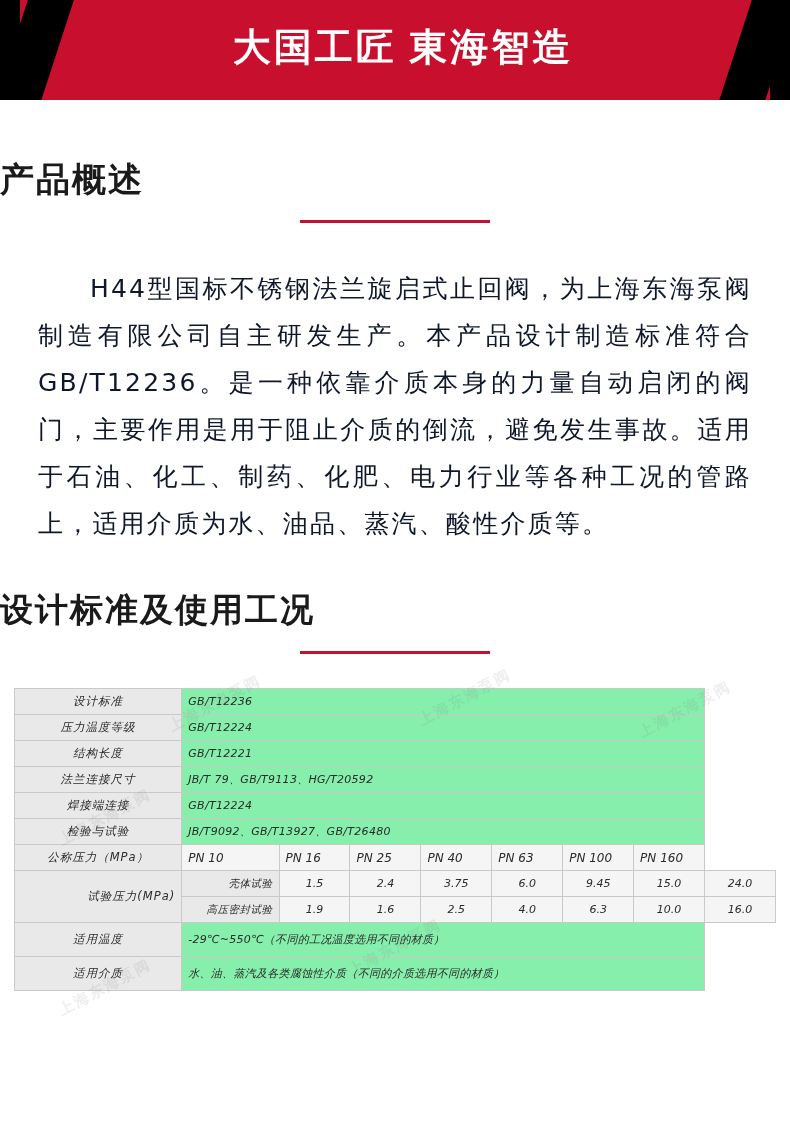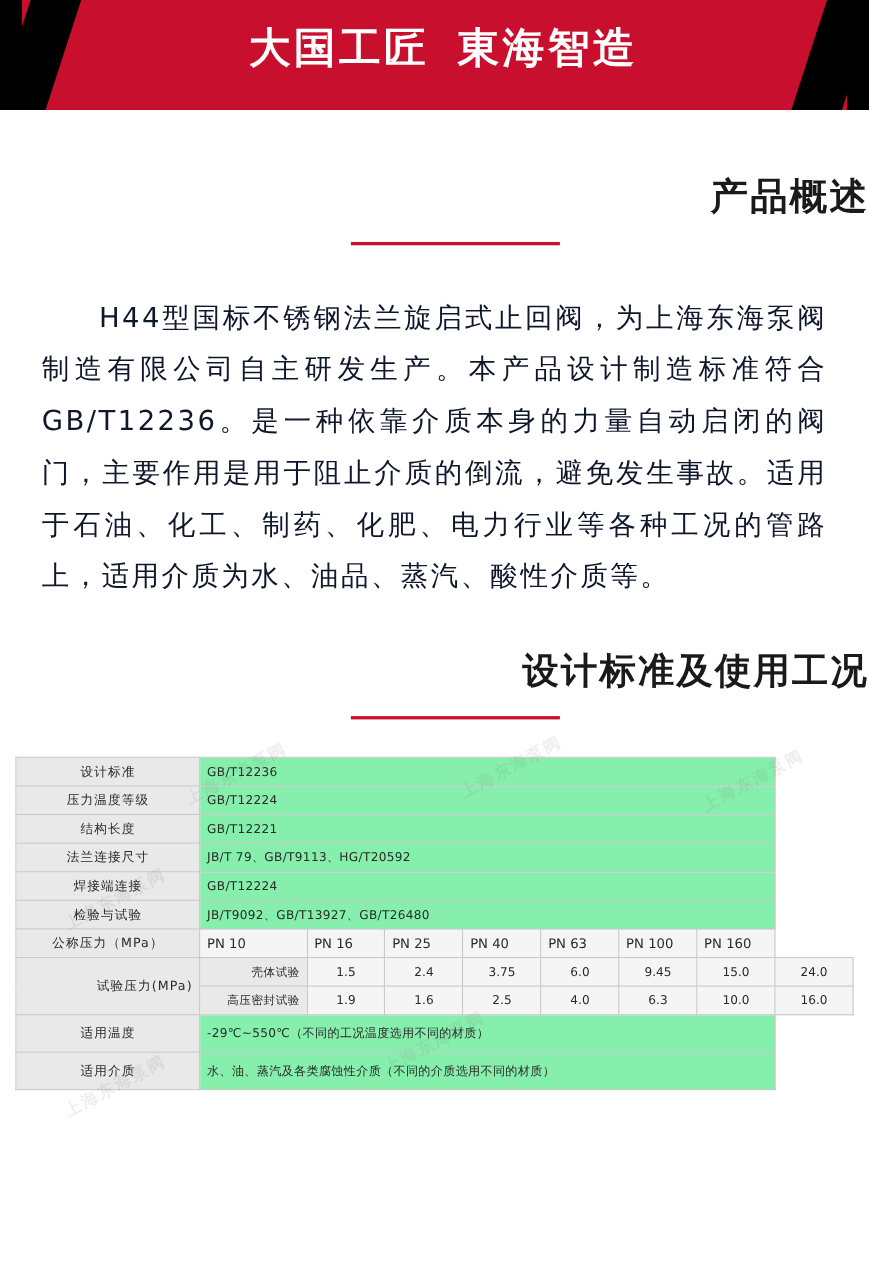--- a/index.html
+++ b/index.html
@@ -61,7 +61,7 @@
     font-weight: bold;
     letter-spacing: 3px;
     line-height: 50px;
-    font-family: Liberation Mono, monospace;
+    font-family: Liberation Serif, serif;
   }
 
   

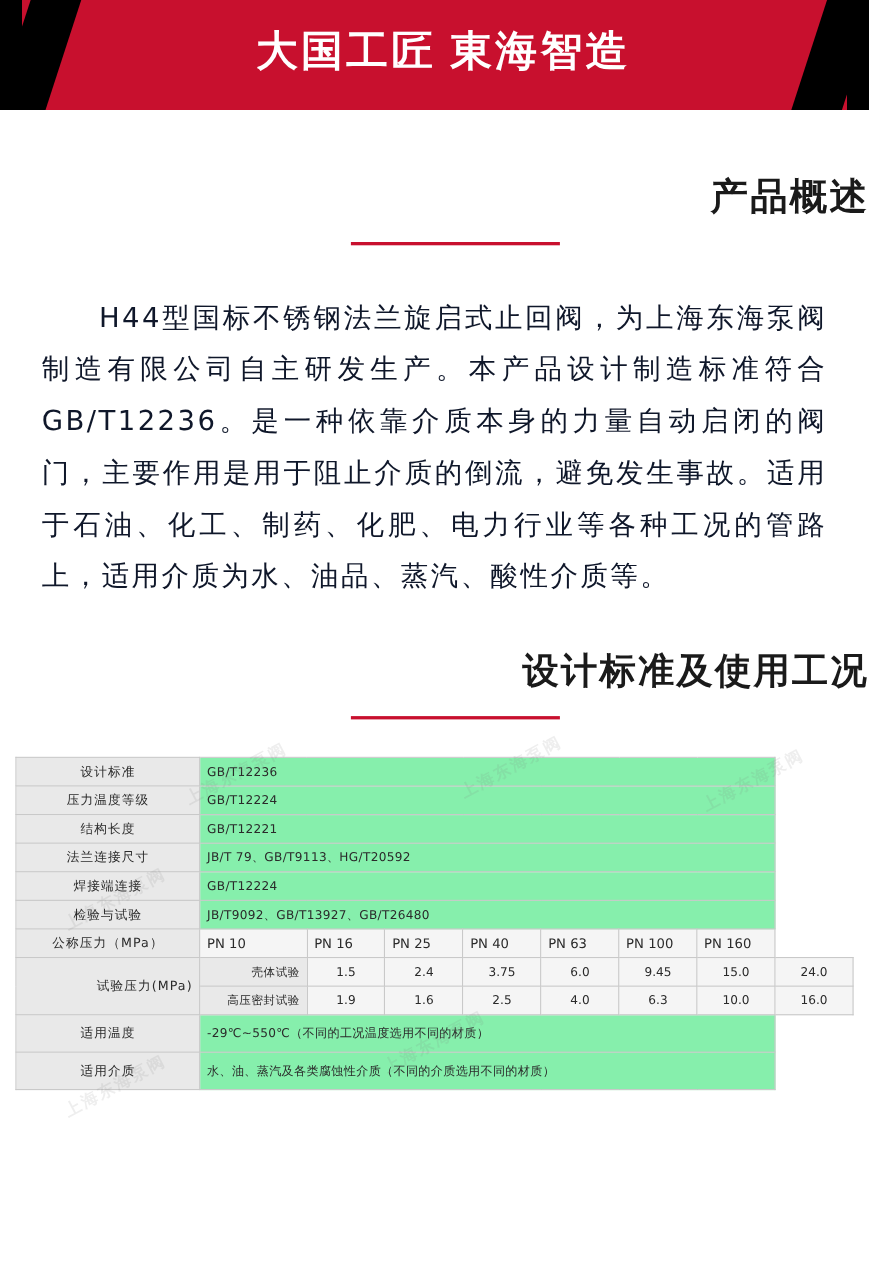--- a/index.html
+++ b/index.html
@@ -66,9 +66,8 @@
 
   
   .section-head {
-    text-align: right;
+    text-align: left;
     margin-top: 56px;
-    padding-left: 38px;
   }
   .section-head .title {
     font-size: 34px;

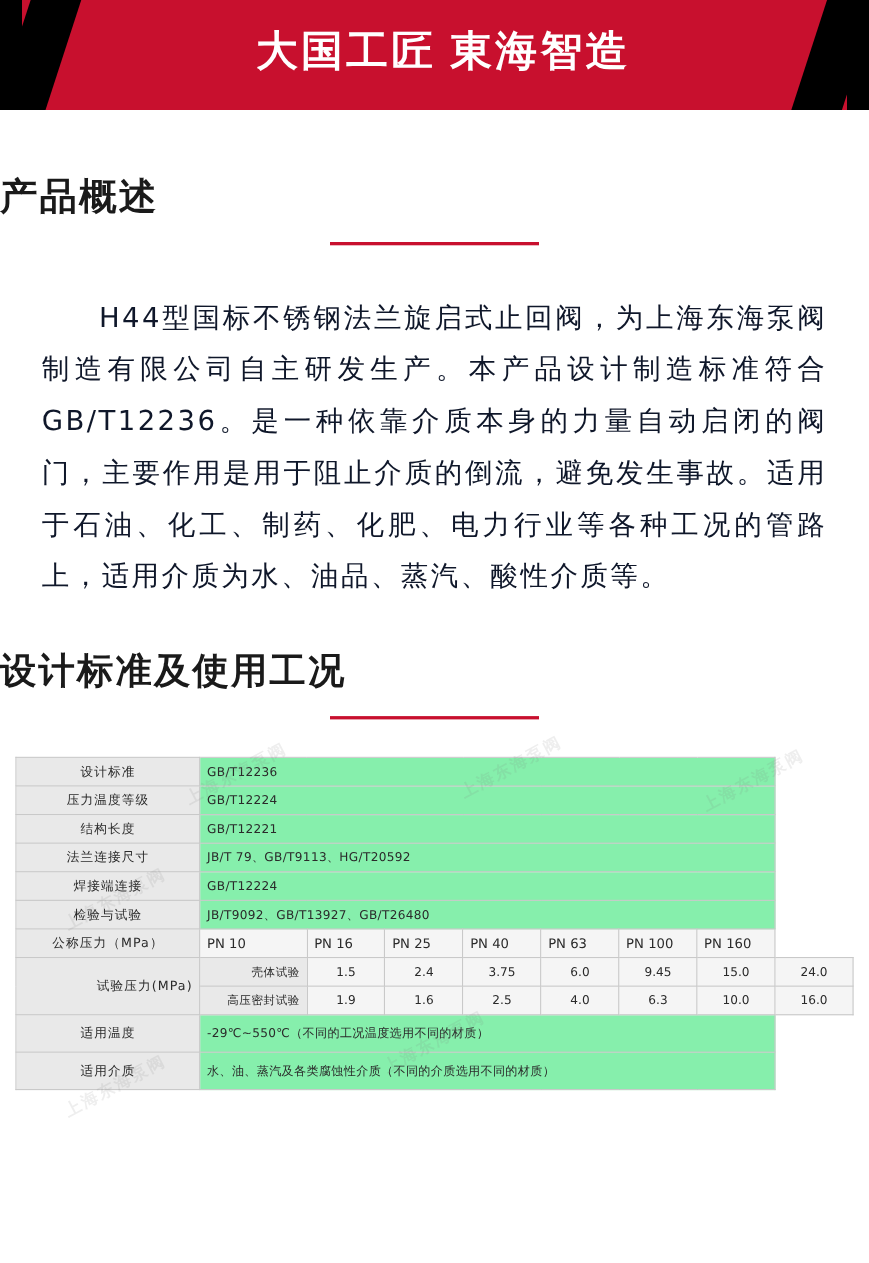--- a/index.html
+++ b/index.html
@@ -108,6 +108,7 @@
     font-size: 11px;
     color: #2a2a2a;
     background: transparent;
+    font-style: italic;
   }
   table.spec td {
     border: 1px solid #c9c9c9;

